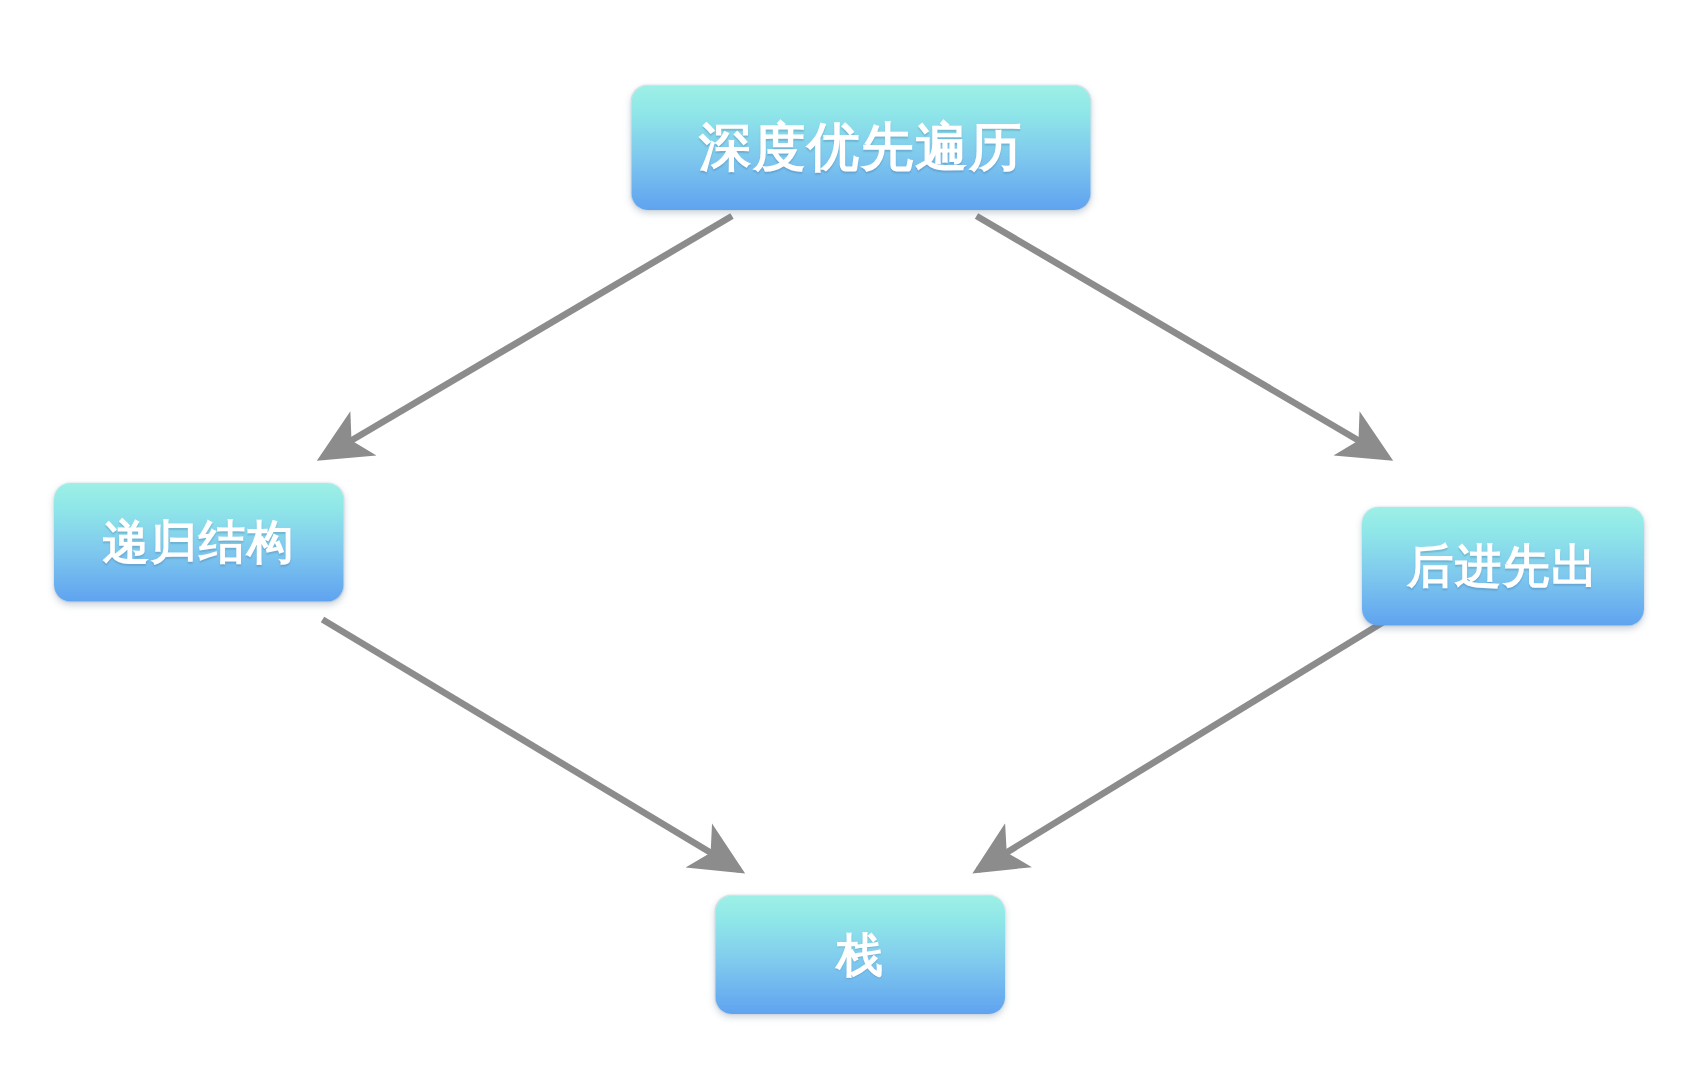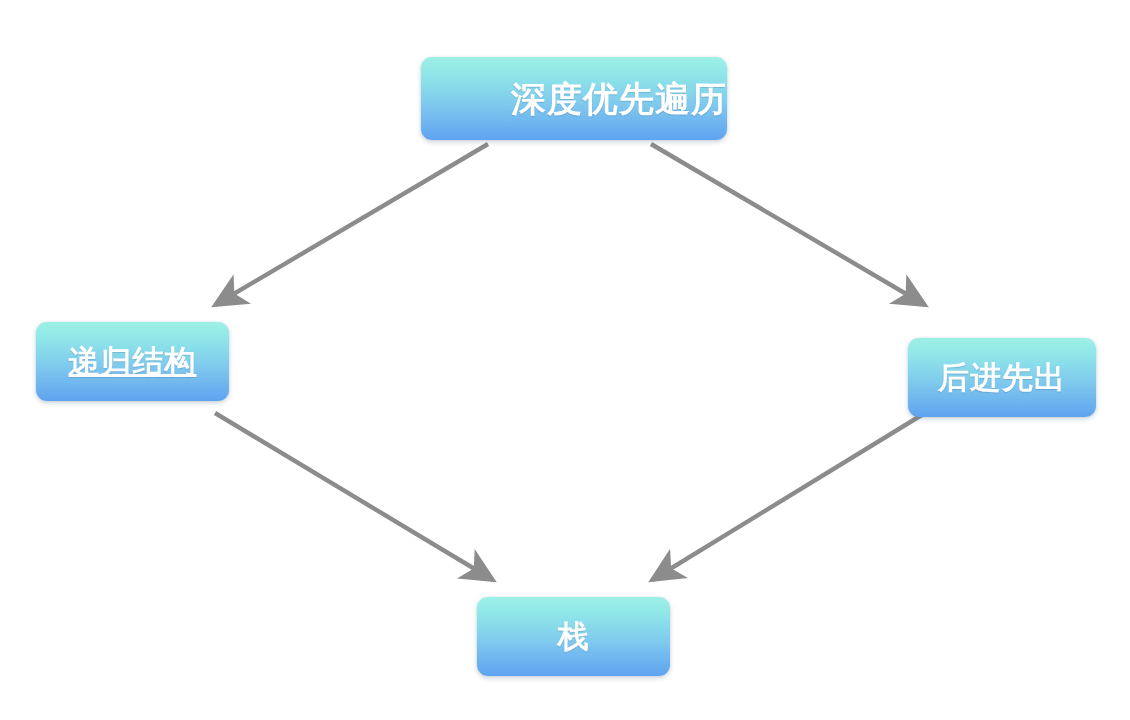--- a/index.html
+++ b/index.html
@@ -51,7 +51,6 @@
     top: 57px;
     width: 306px;
     height: 83px;
-    justify-content: flex-end;
   }
   #node-dfs .node-label { font-size: 35px; }
 

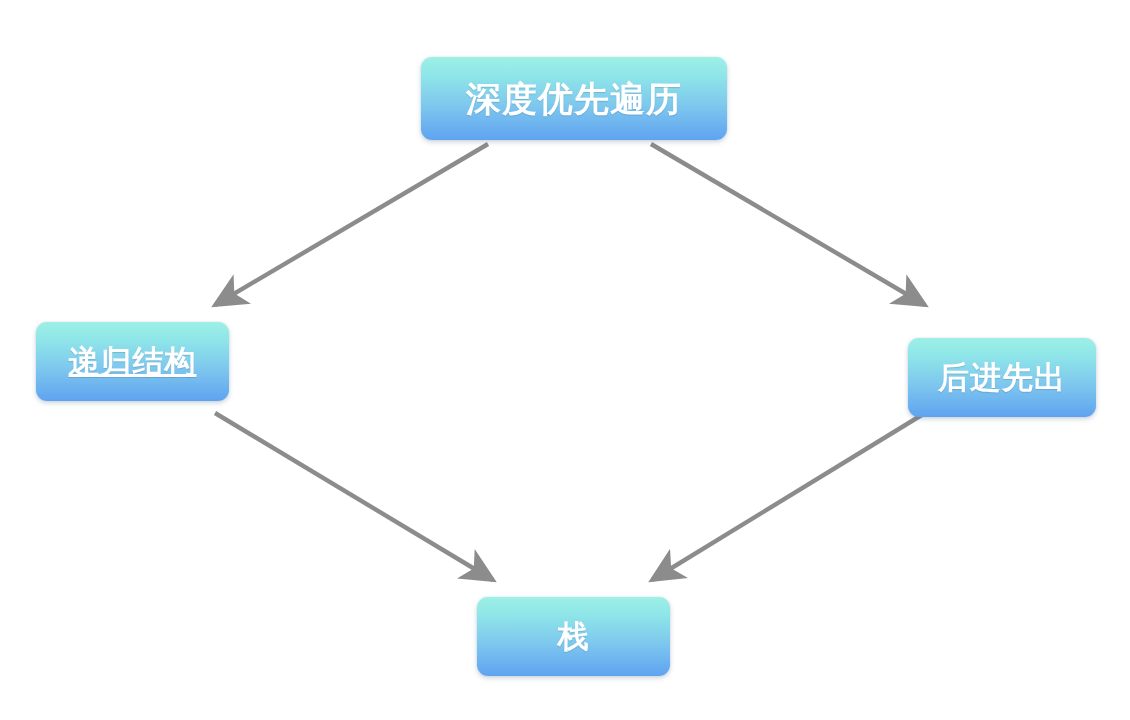--- a/index.html
+++ b/index.html
@@ -60,7 +60,7 @@
     width: 193px;
     height: 79px;
   }
-  #node-recursive .node-label { font-size: 31px; text-decoration: underline; }
+  #node-recursive .node-label { font-size: 31px; }
 
   #node-lifo {
     left: 908px;

